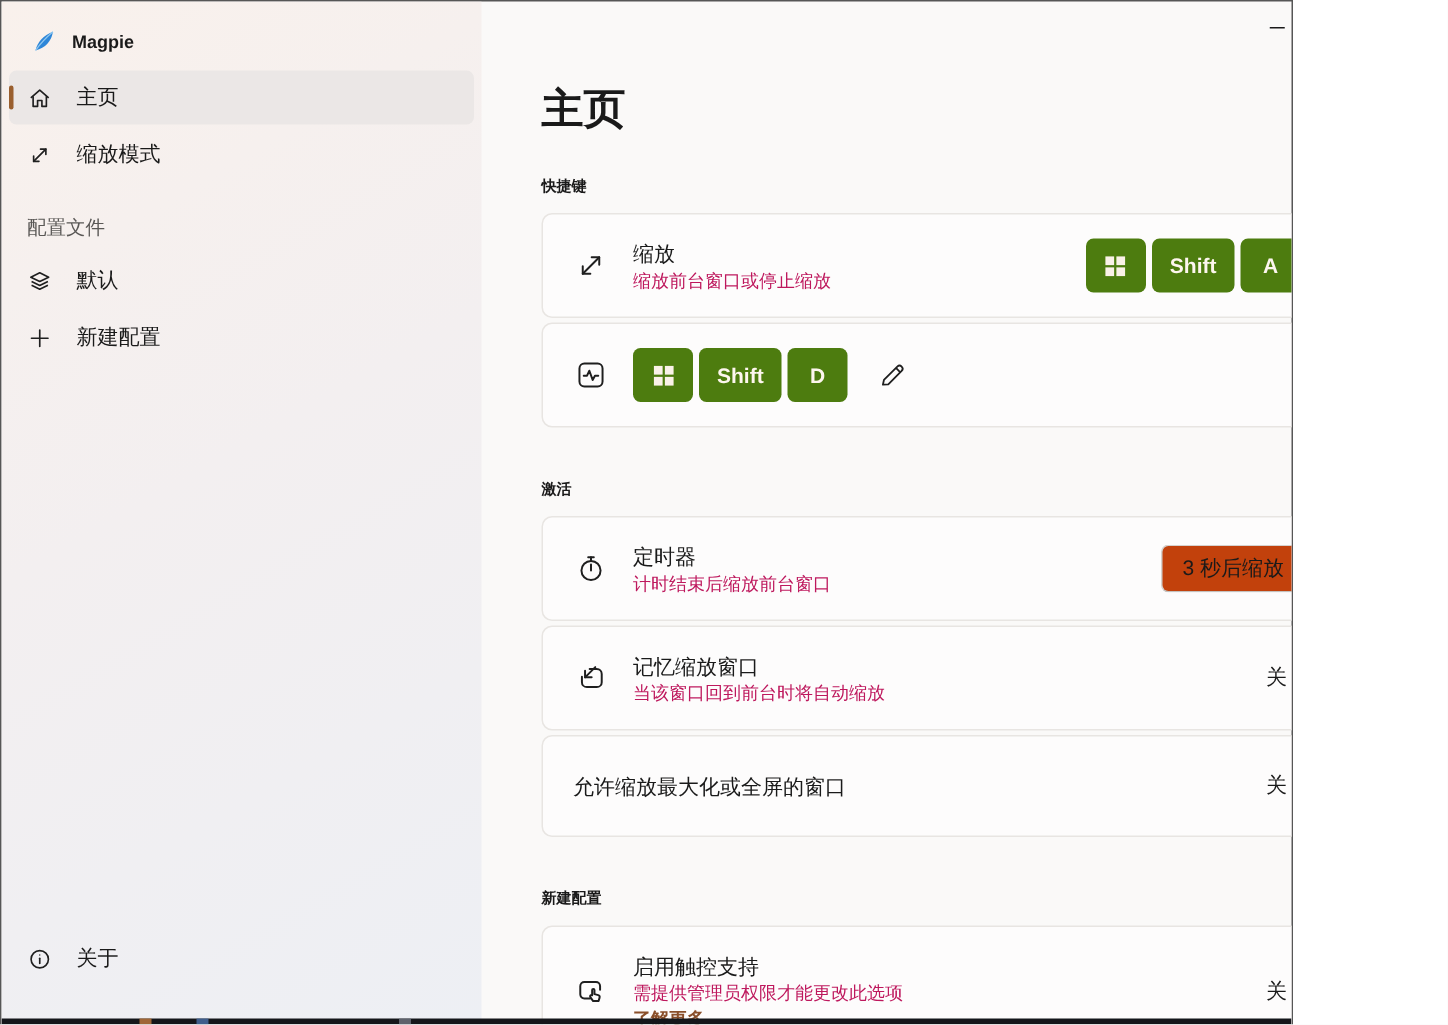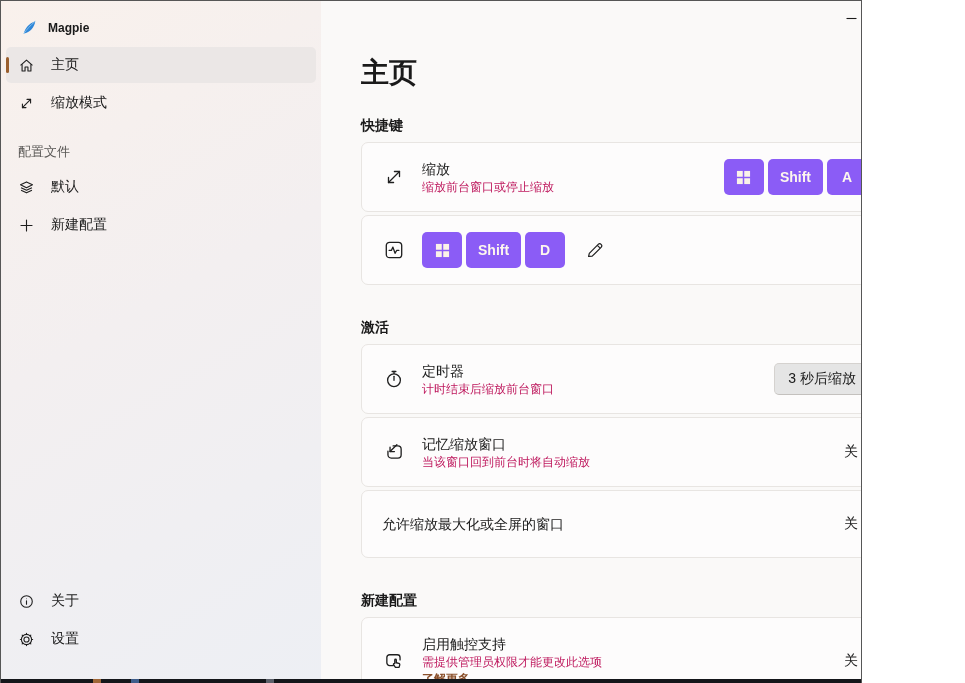--- a/index.html
+++ b/index.html
@@ -41,7 +41,7 @@
 
   .content { padding:55px 40px 0 40px; }
   .page-title { font-size:28px; font-weight:600; line-height:34px; }
-  .section-header { font-size:14px; font-weight:700; margin-top:25px; margin-bottom:7px; line-height:20px; }
+  .section-header { font-size:10px; font-weight:700; margin-top:25px; margin-bottom:7px; line-height:20px; }
   .section-header.mt-lg { margin-top:32px; }
 
   .card {

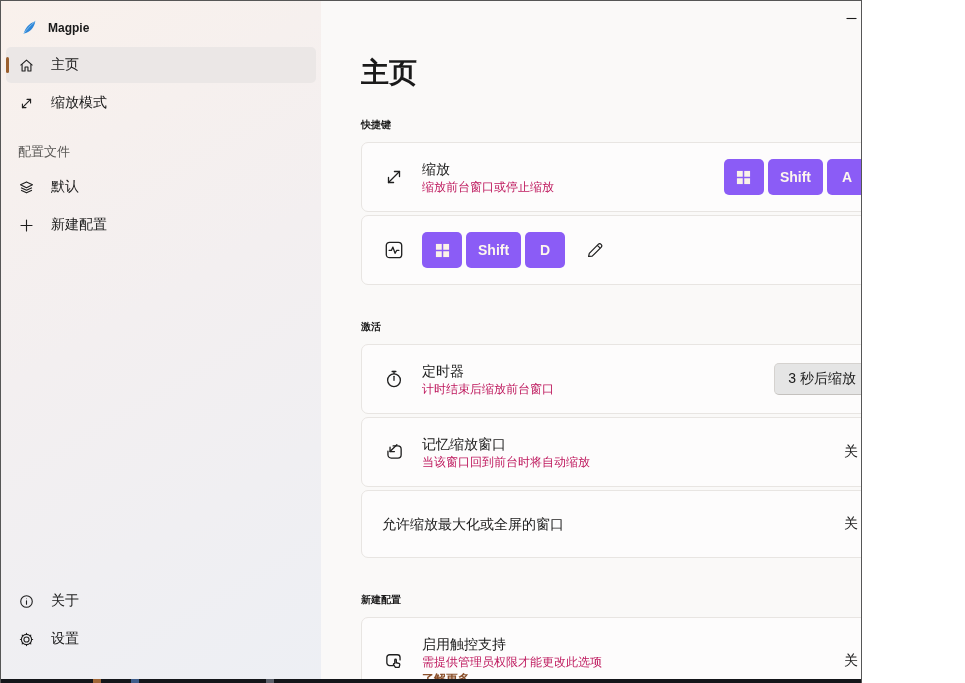--- a/index.html
+++ b/index.html
@@ -60,7 +60,7 @@
   .keys { display:flex; align-items:center; gap:4px; }
   .key {
     min-width:40px; height:36px; padding:0 12px;
-    background:#8b5cf6; color:#fdf6ee;
+    background:#4d7c0f; color:#fdf6ee;
     border-radius:5px; display:flex; align-items:center; justify-content:center;
     font-size:14px; font-weight:700;
   }

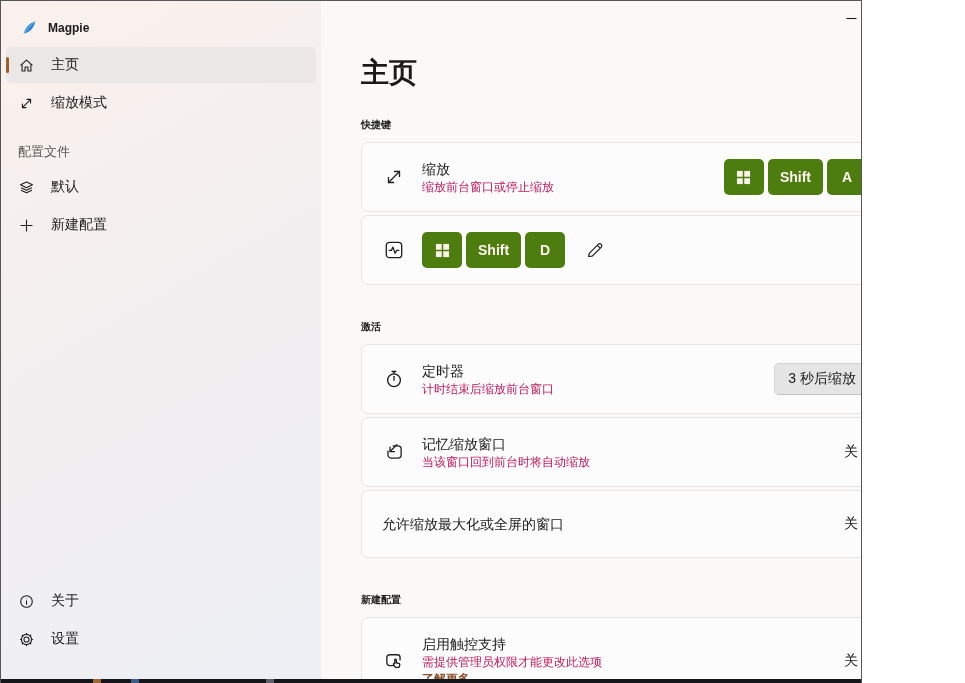--- a/index.html
+++ b/index.html
@@ -69,7 +69,7 @@
 
   .dropdown-group { display:flex; align-items:center; }
   .dropdown-btn {
-    height:32px; padding:0 13px; background:#e5e5e5;
+    height:32px; padding:0 13px; background:#c2410c;
     border:1px solid #d5d2cf; border-bottom-color:#c4c1be; border-radius:5px;
     font-size:14px; display:flex; align-items:center; cursor:pointer;
   }

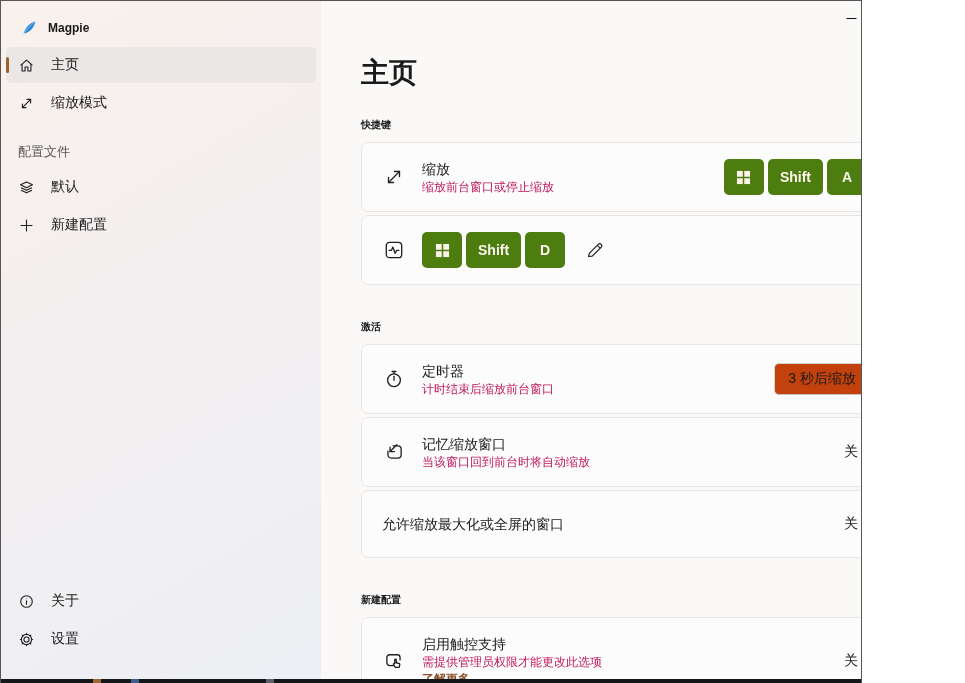--- a/index.html
+++ b/index.html
@@ -170,16 +170,6 @@
           </svg>
         </span>
         <span>关于</span>
-      </div>
-      <div class="nav-item">
-        <span class="icon16">
-          <svg width="17" height="17" viewBox="0 0 20 20" fill="none" stroke="#1f1f1f" stroke-width="1.3" stroke-linecap="round">
-            <circle cx="10" cy="10" r="3"></circle>
-            <circle cx="10" cy="10" r="6"></circle>
-            <path d="M10 2.8 V4 M10 16 V17.2 M2.8 10 H4 M16 10 H17.2 M4.9 4.9 L5.8 5.8 M14.2 14.2 L15.1 15.1 M15.1 4.9 L14.2 5.8 M5.8 14.2 L4.9 15.1"></path>
-          </svg>
-        </span>
-        <span>设置</span>
       </div>
     </div>
   </div>

